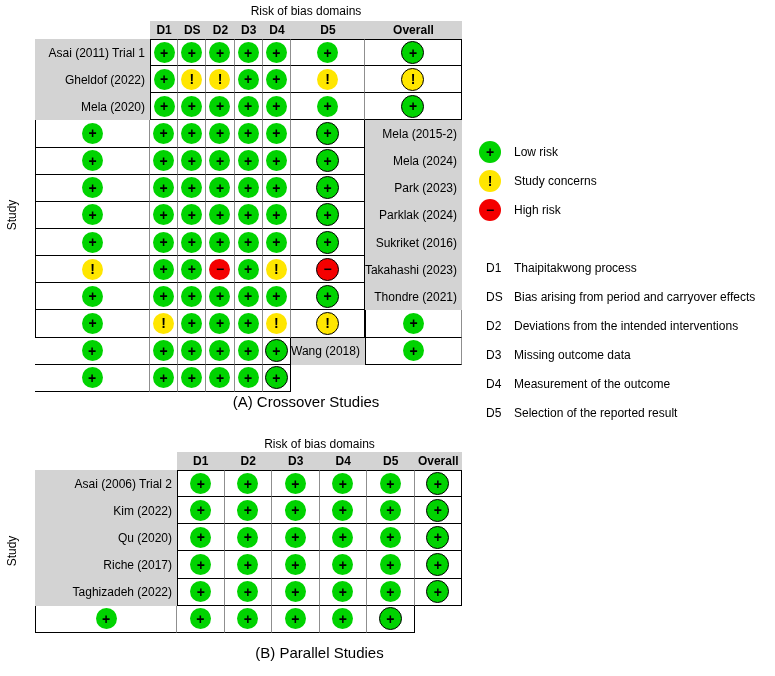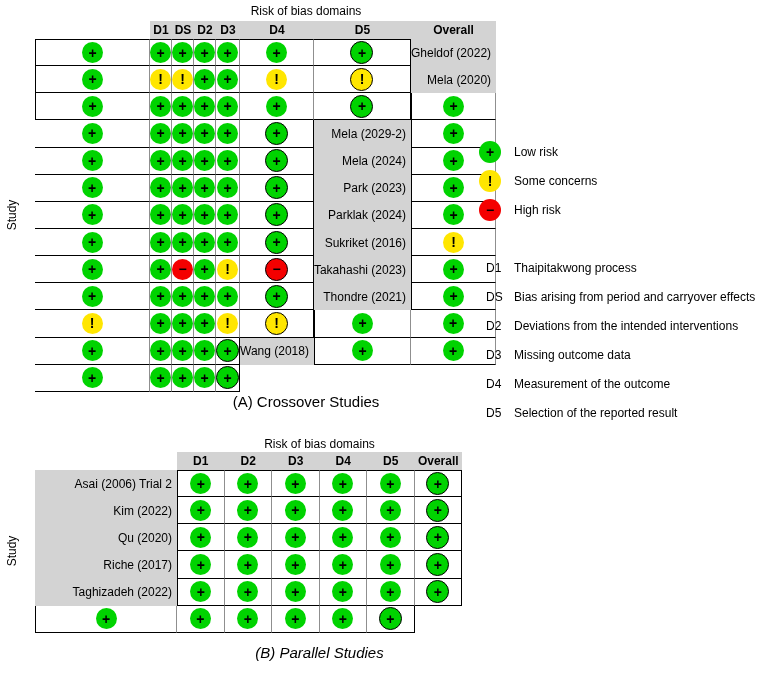--- a/index.html
+++ b/index.html
@@ -47,6 +47,7 @@
       <div class="colhead">D4</div>
       <div class="colhead">D5</div>
       <div class="colhead">Overall</div>
+      <div class="study">Asai (2011) Trial 1</div>
       <div class="cell c0 r0">
         <span class="circ" style="background: rgb(0, 211, 0);">+</span>
       </div>

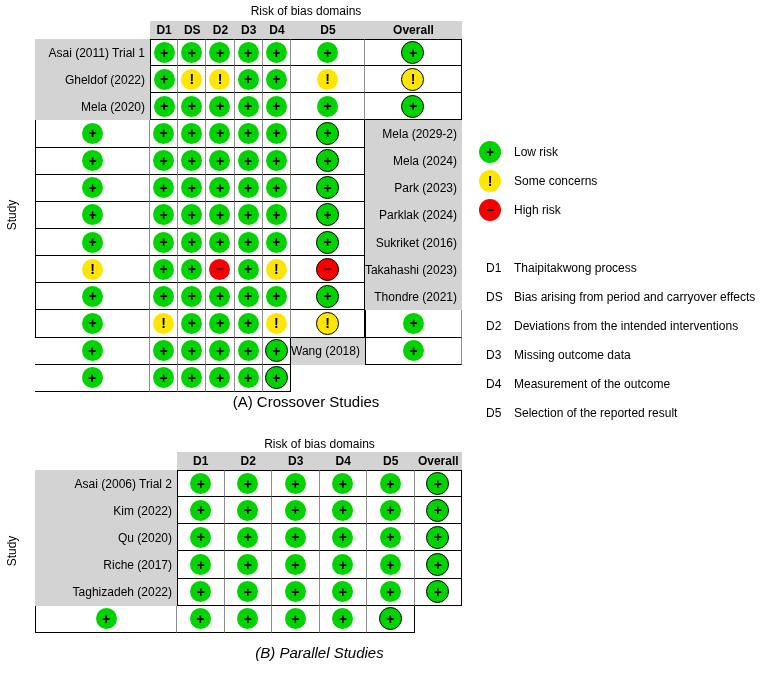--- a/index.html
+++ b/index.html
@@ -134,7 +134,7 @@
       <div class="cell clast">
         <span class="circ overall" style="background: rgb(0, 211, 0);">+</span>
       </div>
-      <div class="study">Mela (2029-2)</div>
+      <div class="study">Mela (2015-2)</div>
       <div class="cell c0">
         <span class="circ" style="background: rgb(0, 211, 0);">+</span>
       </div>

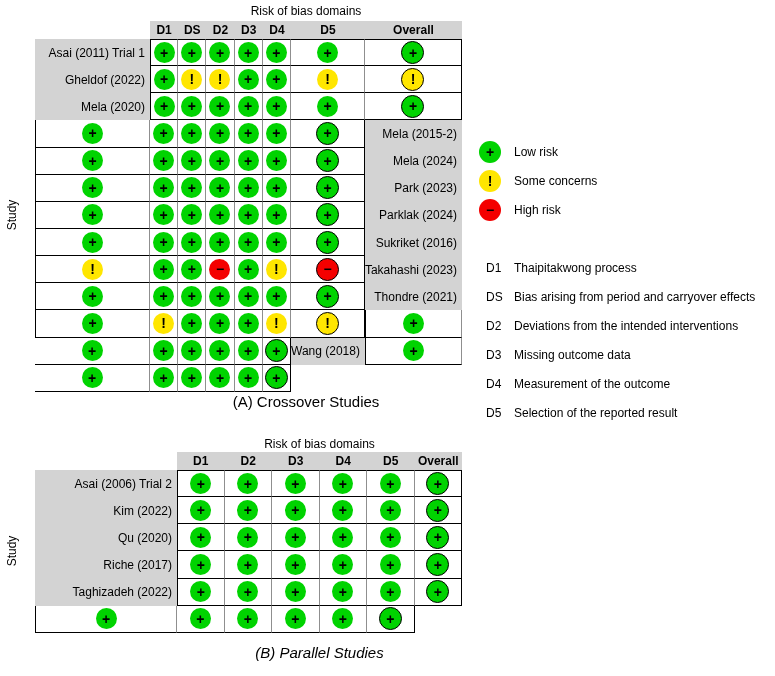--- a/index.html
+++ b/index.html
@@ -342,7 +342,7 @@
       </div>
       <div class="lrow">
         <span class="circ" style="background: rgb(255, 230, 0);">!</span>
-        <span class="llab">Some concerns</span>
+        <span class="llab">Study concerns</span>
       </div>
       <div class="lrow">
         <span class="circ" style="background: rgb(244, 0, 0);">−</span>

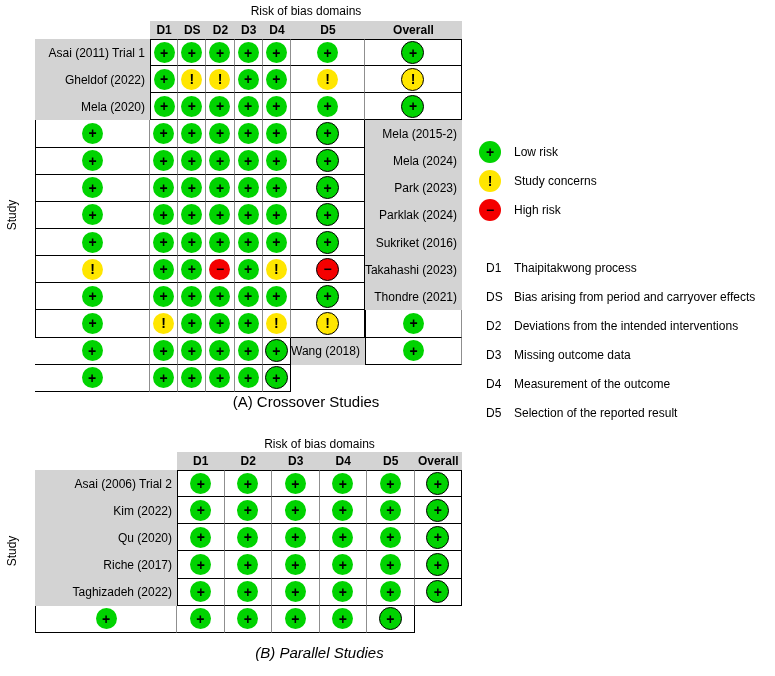--- a/index.html
+++ b/index.html
@@ -501,7 +501,7 @@
       </div>
     </div>
   <div class="axis-label" style="left:-3px;top:544px;">Study</div>
-  <div class="panel-caption" style="left:177px;top:644px;width:285px;font-style:italic;">(B) Parallel Studies</div>
+  <div class="panel-caption" style="left:177px;top:644px;width:285px;">(B) Parallel Studies</div>
 
 </div>
 

